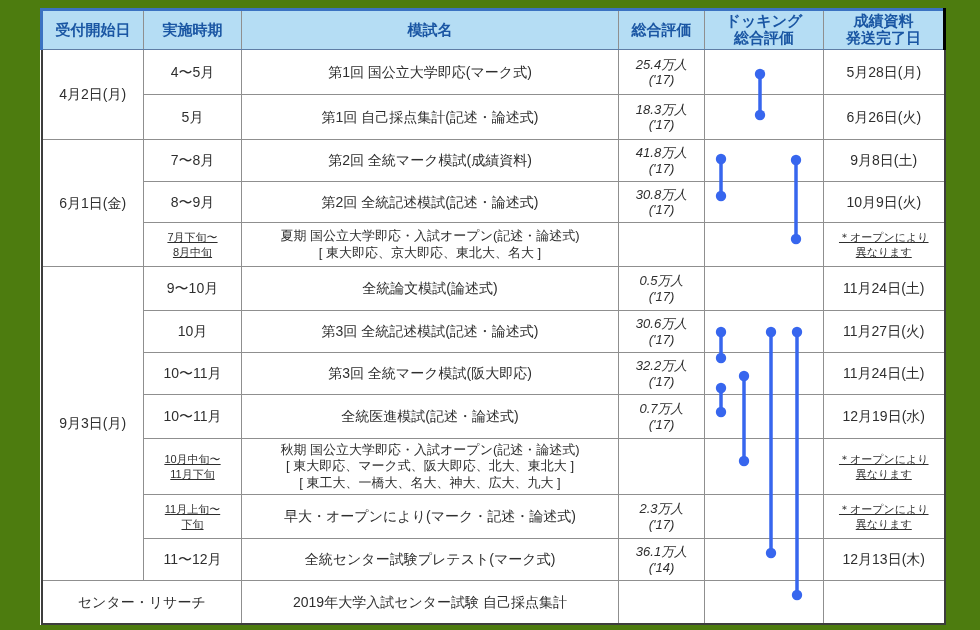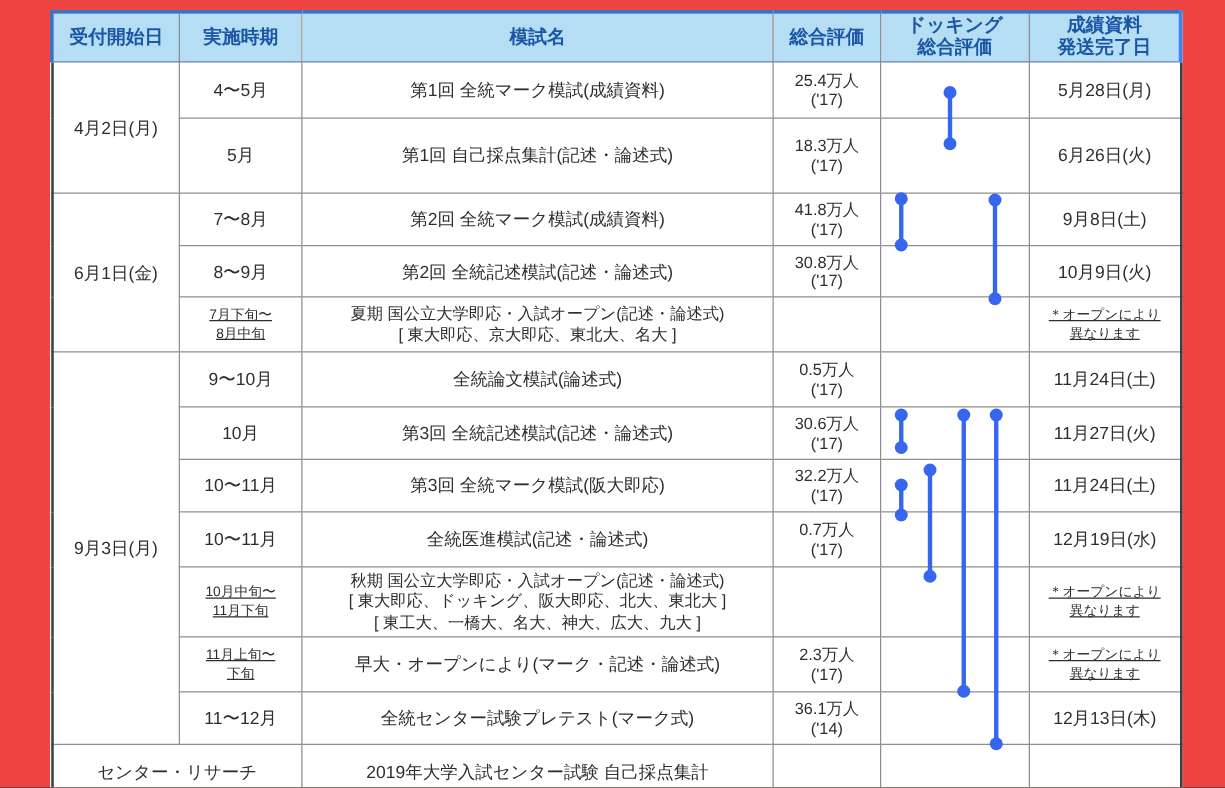--- a/index.html
+++ b/index.html
@@ -6,7 +6,7 @@
   .canvas {
     position: relative;
     width: 980px; height: 630px;
-    background: #ef4444;
+    background: #4d7c0f;
     font-family: "Liberation Sans", "DejaVu Sans", sans-serif;
     overflow: hidden;
   }

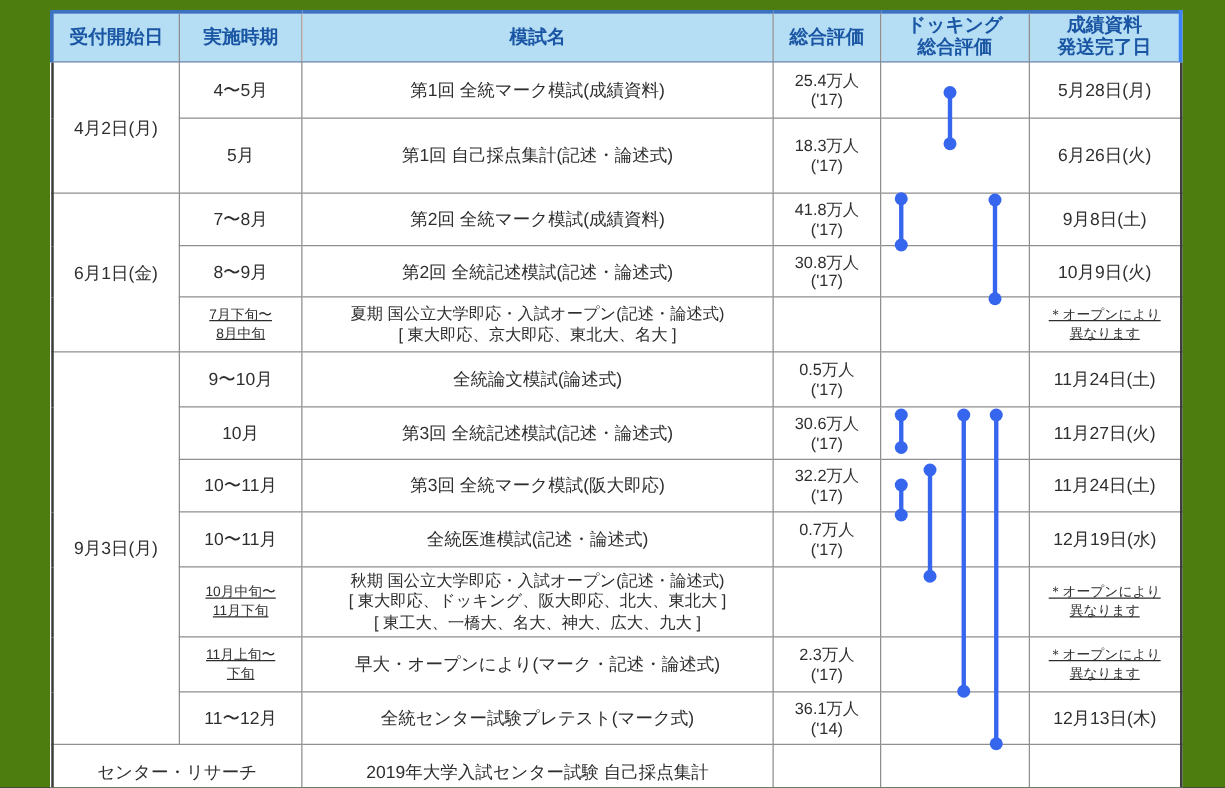--- a/index.html
+++ b/index.html
@@ -34,7 +34,7 @@
     border-bottom: 1px solid #5f7da5;
   }
   .schedule thead th:first-child { border-left: 3px solid #3b72c2; }
-  .schedule thead th:last-child  { border-right: 3px solid #3b82f6; }
+  .schedule thead th:last-child  { border-right: 3px solid #000000; }
   .schedule td { font-size: 14px; line-height: 1.3; }
   td.apply   { font-size: 14px; }
   td.exam    { font-size: 14px; }

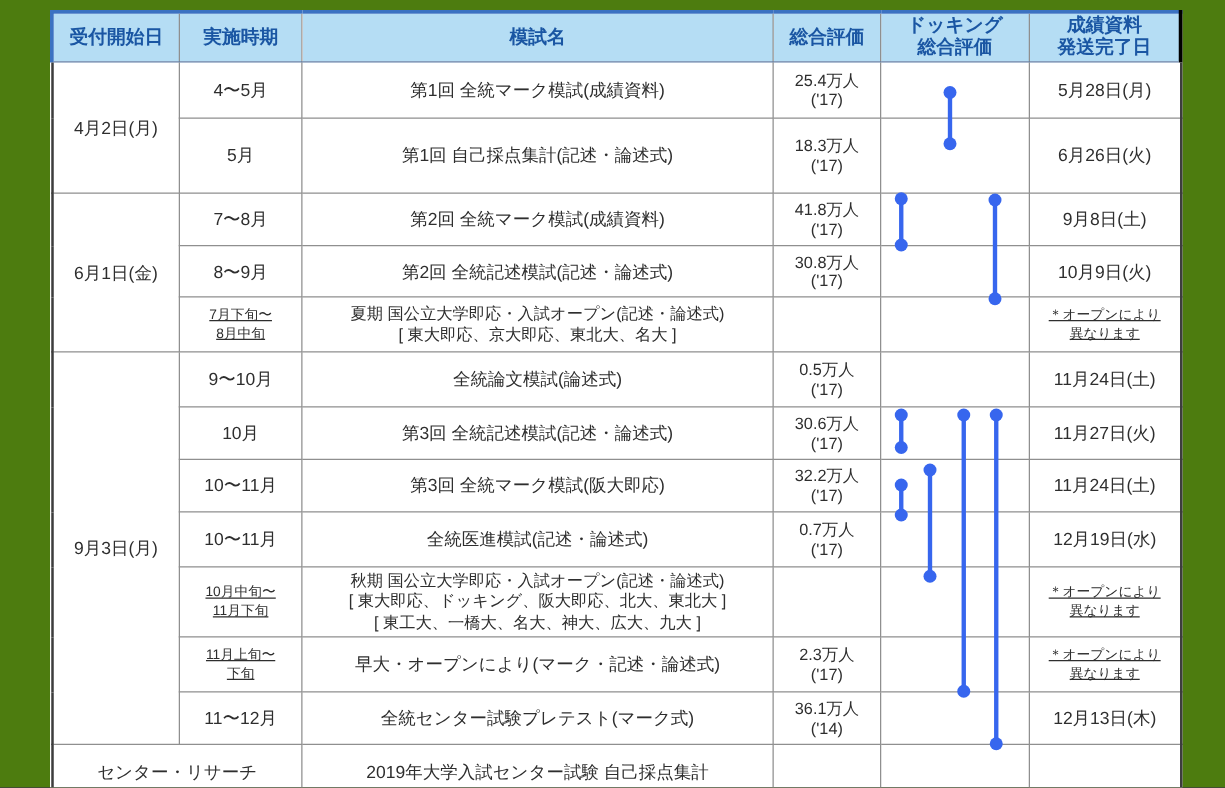--- a/index.html
+++ b/index.html
@@ -78,7 +78,7 @@
       <tr style="height:45px">
         <td class="apply" rowspan="2">4月2日(月)</td>
         <td class="period">4〜5月</td>
-        <td class="exam">第1回 全統マーク模試(成績資料)</td>
+        <td class="exam">第1回 国公立大学即応(マーク式)</td>
         <td class="exmn">25.4万人
 ('17)</td>
         <td class="dock"></td>

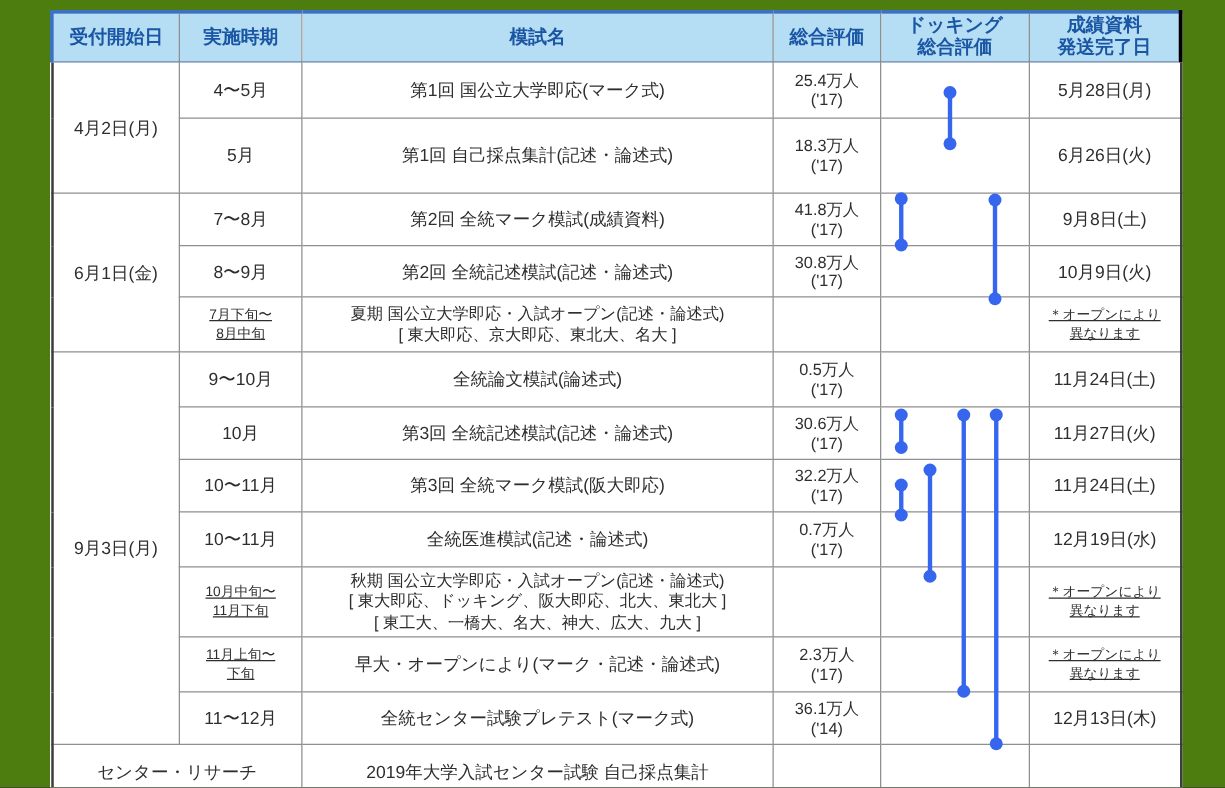--- a/index.html
+++ b/index.html
@@ -40,7 +40,7 @@
   td.exam    { font-size: 14px; }
   td.exam.ml { font-size: 13px; line-height: 1.28; }
   td.period.ml, td.result.ml { font-size: 11px; line-height: 1.3; text-decoration: underline; }
-  td.exmn    { font-size: 13px; line-height: 1.18; }
+  td.exmn    { font-size: 13px; line-height: 1.18; font-style: italic; }
   td.dock    { padding: 0; }
   svg.overlay {
     position: absolute; left: 0; top: 0;

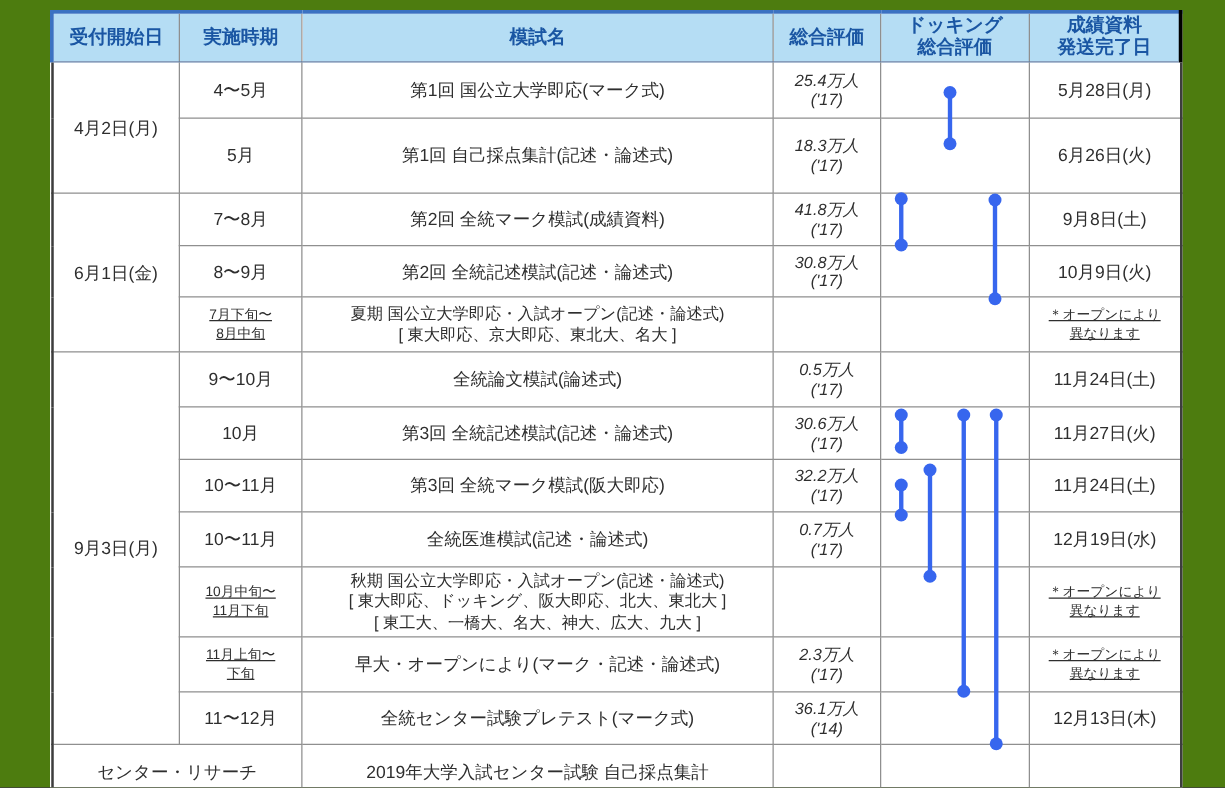--- a/index.html
+++ b/index.html
@@ -84,7 +84,7 @@
         <td class="dock"></td>
         <td class="result">5月28日(月)</td>
       </tr>
-      <tr style="height:60px">
+      <tr style="height:45px">
         <td class="period">5月</td>
         <td class="exam">第1回 自己採点集計(記述・論述式)</td>
         <td class="exmn">18.3万人

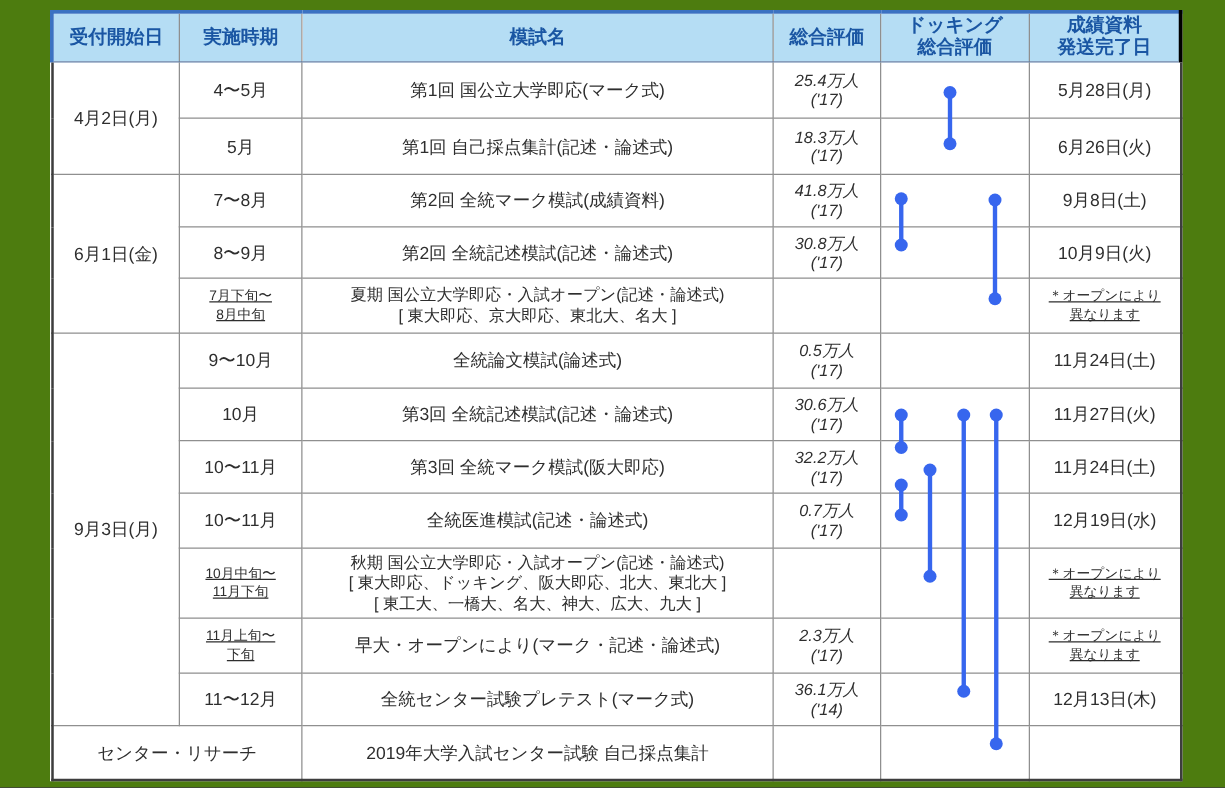--- a/index.html
+++ b/index.html
@@ -156,7 +156,7 @@
         <td class="period ml">10月中旬〜
 11月下旬</td>
         <td class="exam ml">秋期 国公立大学即応・入試オープン(記述・論述式)
-[ 東大即応、ドッキング、阪大即応、北大、東北大 ]
+[ 東大即応、マーク式、阪大即応、北大、東北大 ]
 [ 東工大、一橋大、名大、神大、広大、九大 ]</td>
         <td class="exmn"></td>
         <td class="dock"></td>

